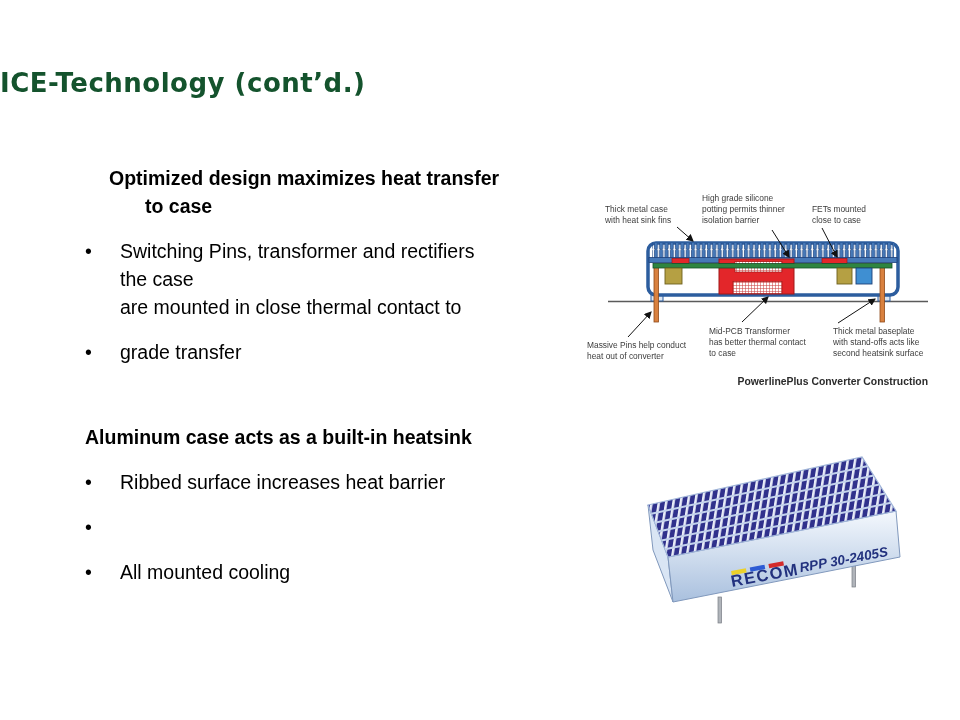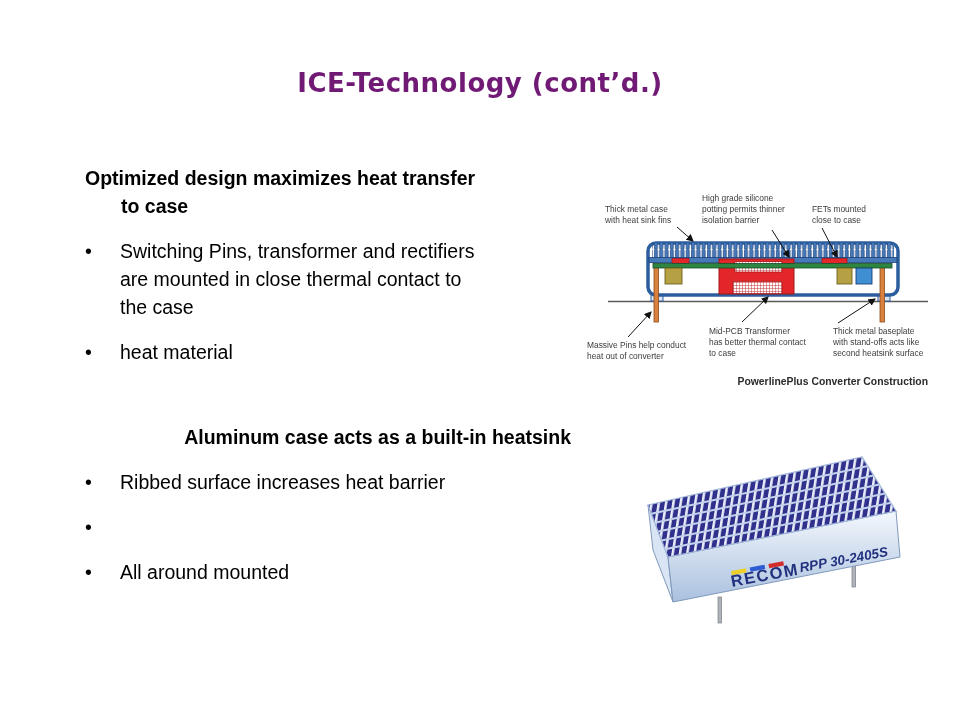--- a/index.html
+++ b/index.html
@@ -8,9 +8,9 @@
     font-family:"Liberation Sans",sans-serif;color:#000;
   }
   .slide-title{
-    position:absolute;top:68px;left:0;width:960px;text-align:center;
+    position:absolute;top:68px;left:0;width:960px;text-align:left;
     font-family:"DejaVu Sans",sans-serif;font-weight:bold;font-size:26px;
-    letter-spacing:0.5px;color:#701a75;
+    letter-spacing:0.5px;color:#14532d;
   }
   .content{
     position:absolute;left:85px;top:164px;width:486px;

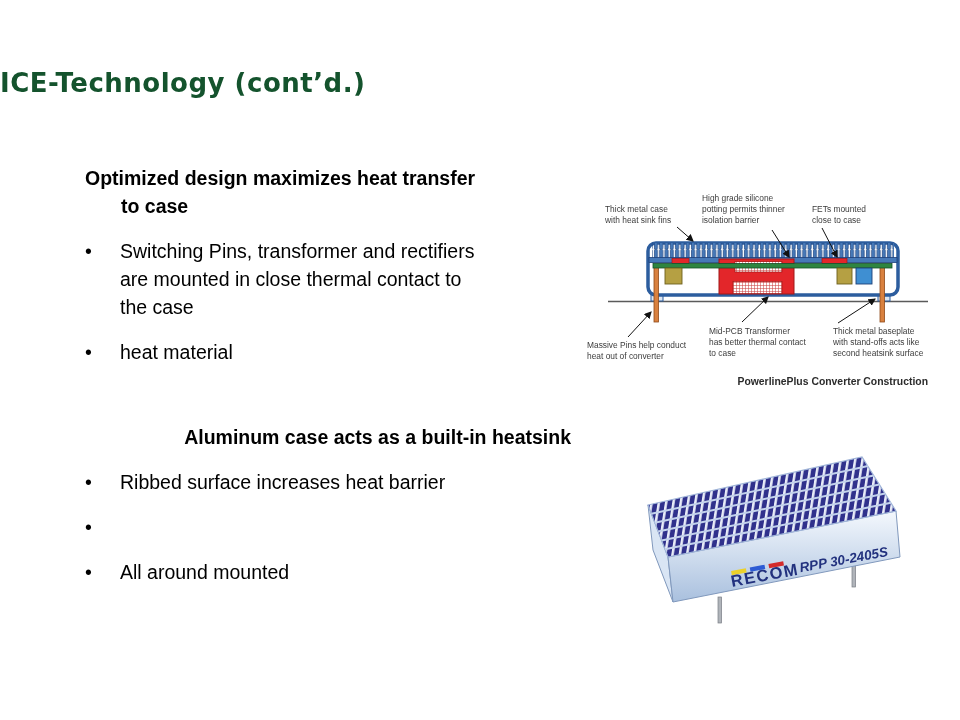--- a/index.html
+++ b/index.html
@@ -17,7 +17,7 @@
     font-size:19.5px;line-height:28px;
   }
   .sec-heading{font-weight:bold;margin:0;}
-  .sec-heading .line{display:block;}
+  .sec-heading .line{display:block;margin-left:24px;}
   .sec-heading .line.indent{padding-left:36px;}
   .sec2{margin-top:57px;text-align:right;}
   .bullet{display:flex;margin-top:17px;}

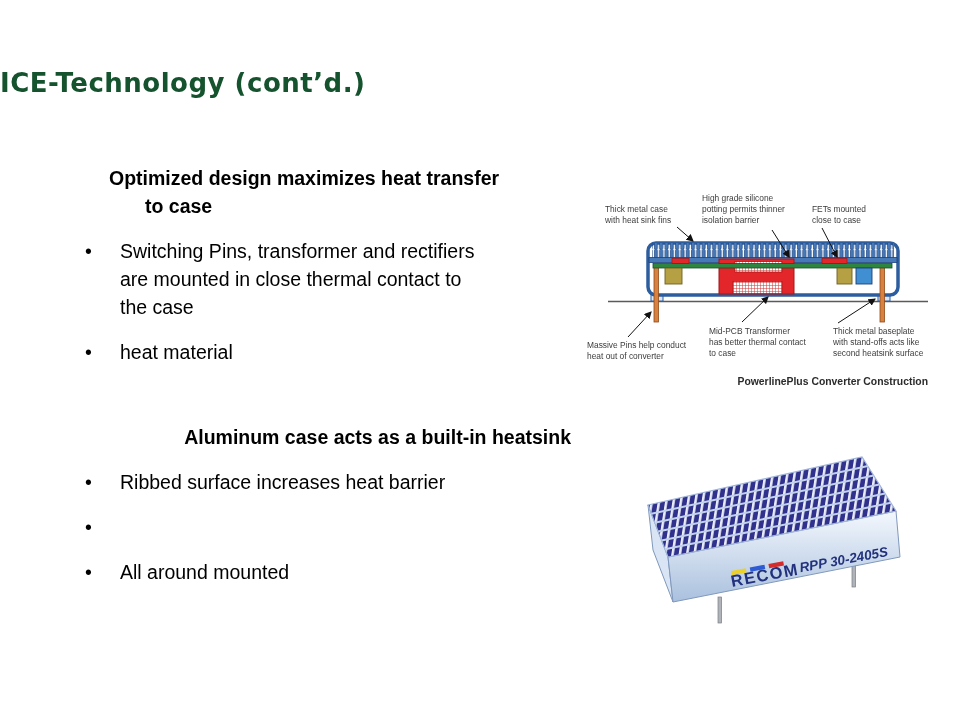--- a/index.html
+++ b/index.html
@@ -44,8 +44,8 @@
     <span class="dot">•</span>
     <span class="btext">
       <span class="line">Switching Pins, transformer and rectifiers</span>
+      <span class="line">the case</span>
       <span class="line">are mounted in close thermal contact to</span>
-      <span class="line">the case</span>
     </span>
   </div>
 

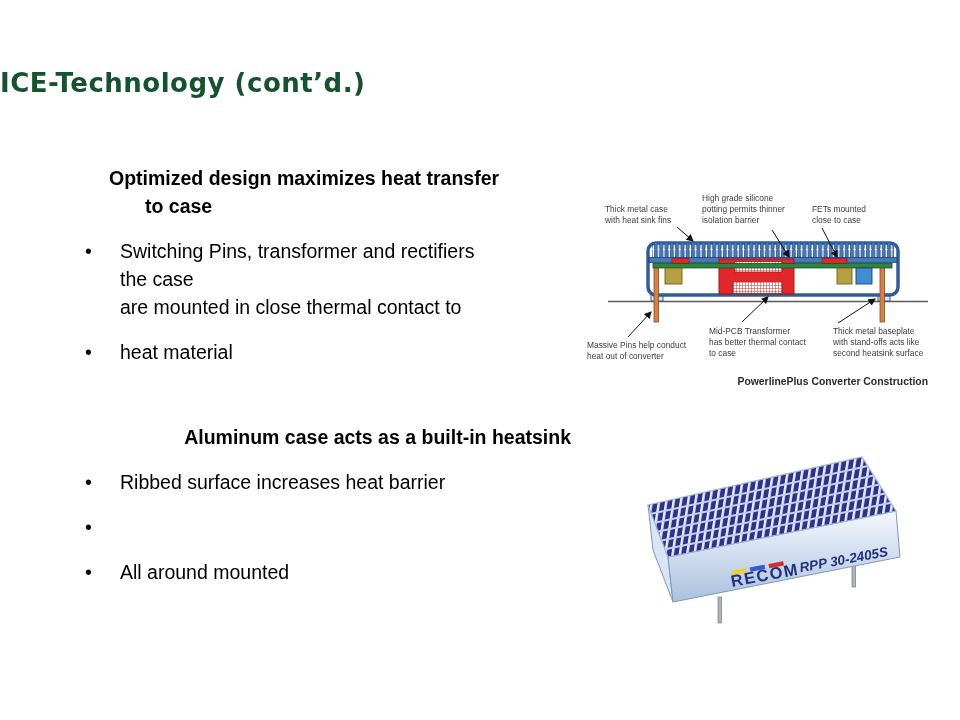--- a/index.html
+++ b/index.html
@@ -52,7 +52,7 @@
   <div class="bullet">
     <span class="dot">•</span>
     <span class="btext">
-      <span class="line">heat material</span>
+      <span class="line">grade transfer</span>
     </span>
   </div>
 

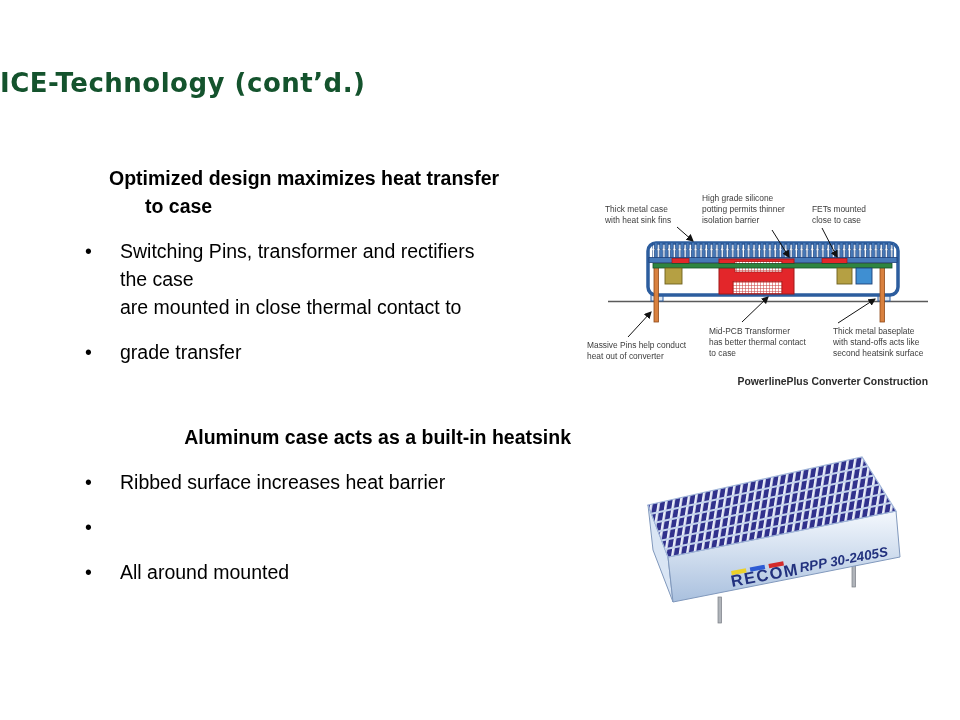--- a/index.html
+++ b/index.html
@@ -19,7 +19,7 @@
   .sec-heading{font-weight:bold;margin:0;}
   .sec-heading .line{display:block;margin-left:24px;}
   .sec-heading .line.indent{padding-left:36px;}
-  .sec2{margin-top:57px;text-align:right;}
+  .sec2{margin-top:57px;}
   .bullet{display:flex;margin-top:17px;}
   .bullet .dot{width:35px;flex:none;}
   .bullet .btext .line{display:block;}

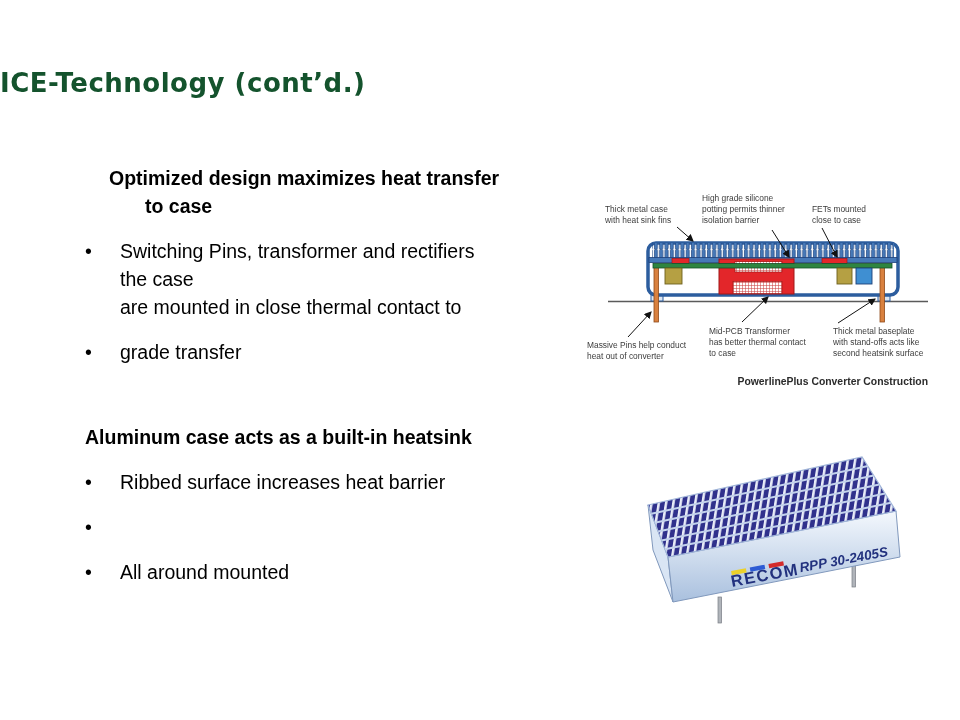--- a/index.html
+++ b/index.html
@@ -67,7 +67,7 @@
   </div>
   <div class="bullet">
     <span class="dot">•</span>
-    <span class="btext">All around mounted</span>
+    <span class="btext">All mounted cooling</span>
   </div>
 </div>
 

